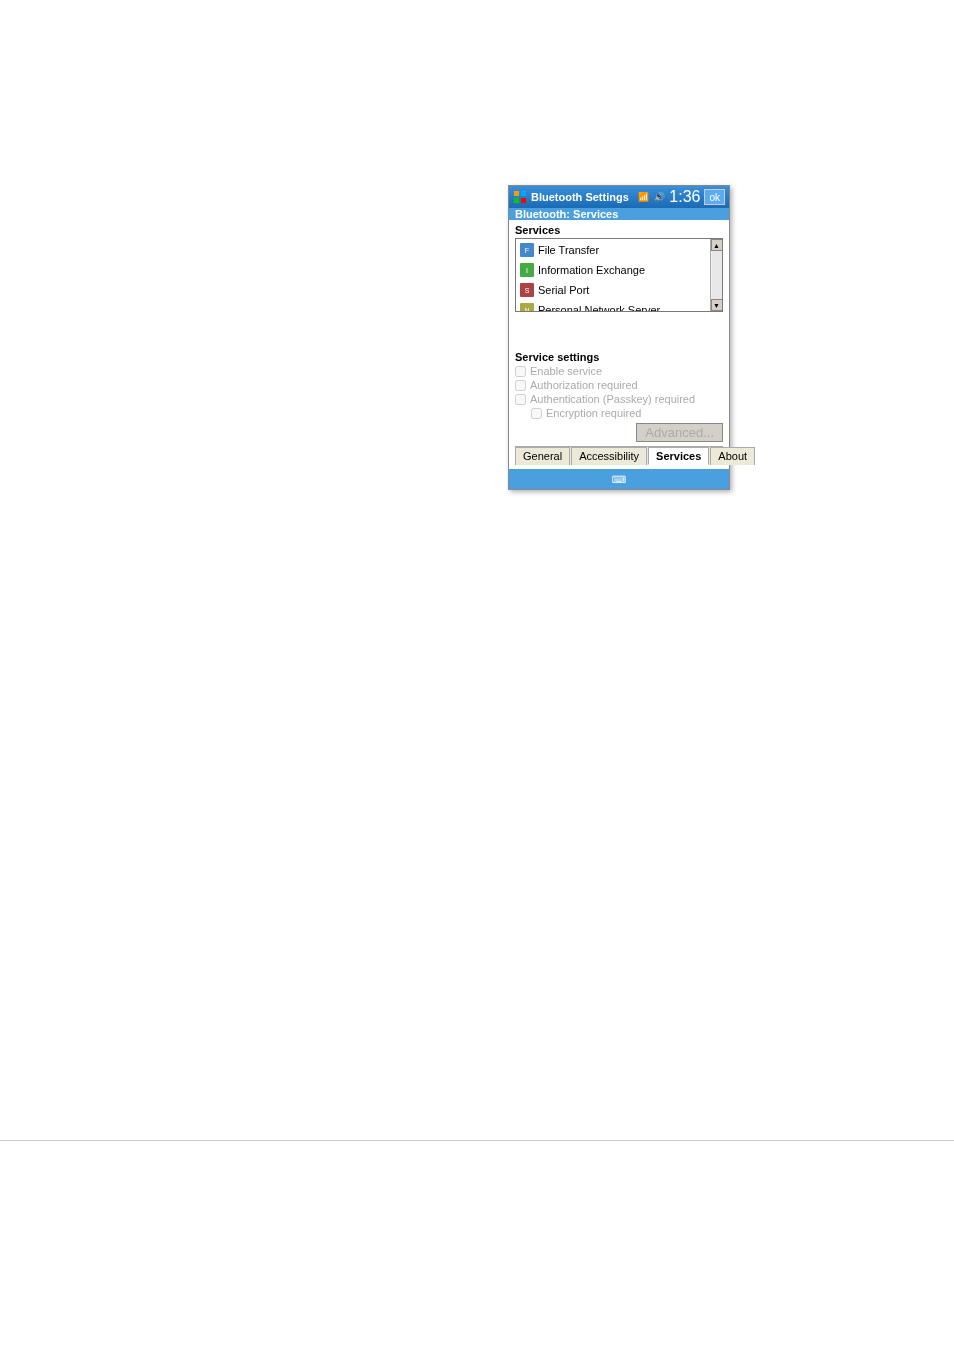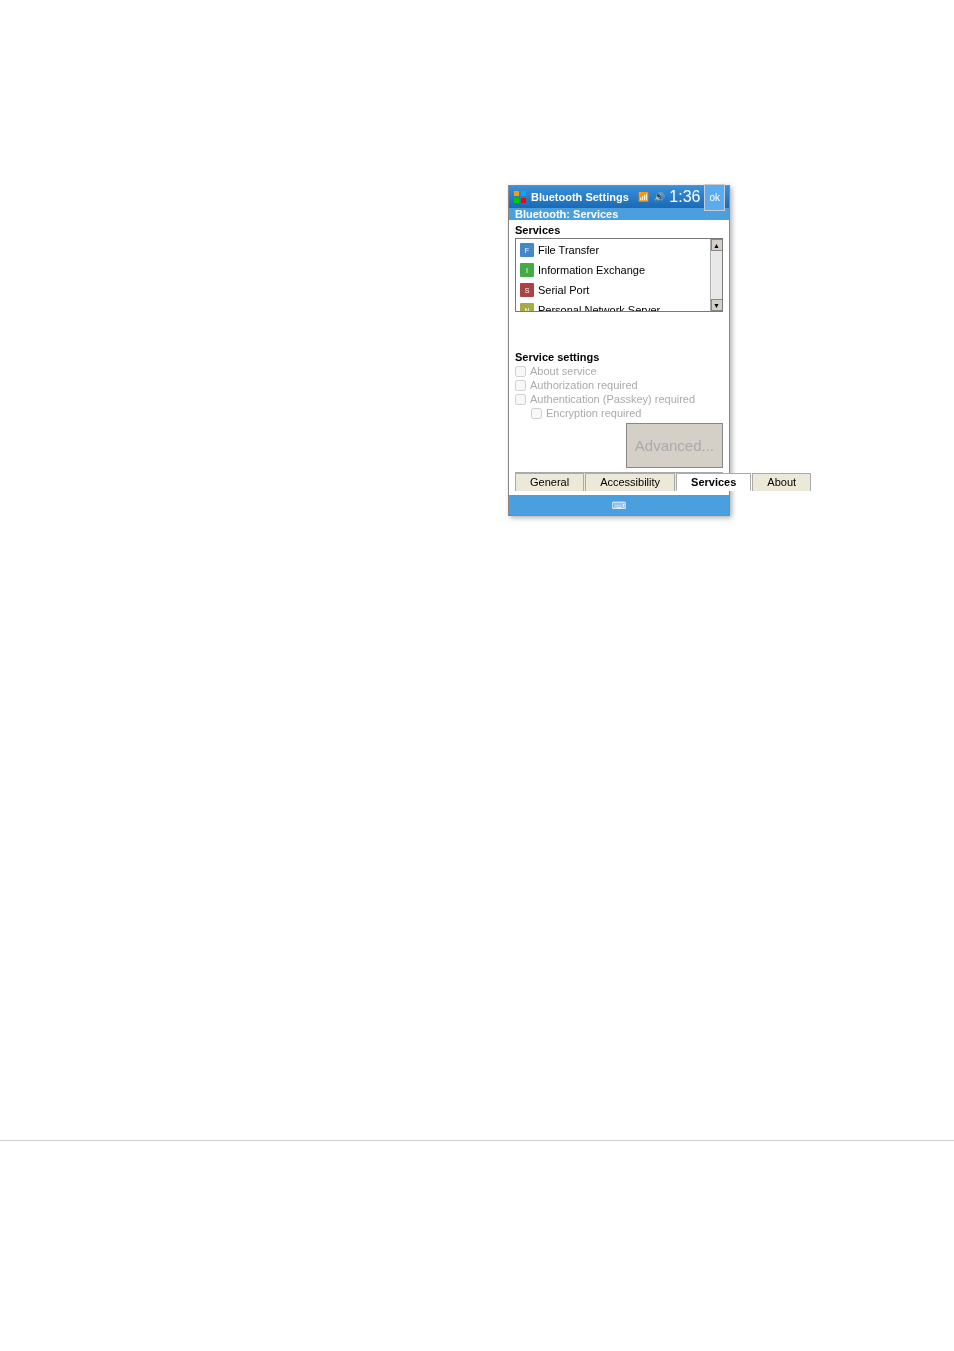--- a/index.html
+++ b/index.html
@@ -78,7 +78,7 @@
       font-size: 10px;
       padding: 0 4px;
       cursor: pointer;
-      height: 27px;
+      height: 16px;
       display: flex;
       align-items: center;
     }

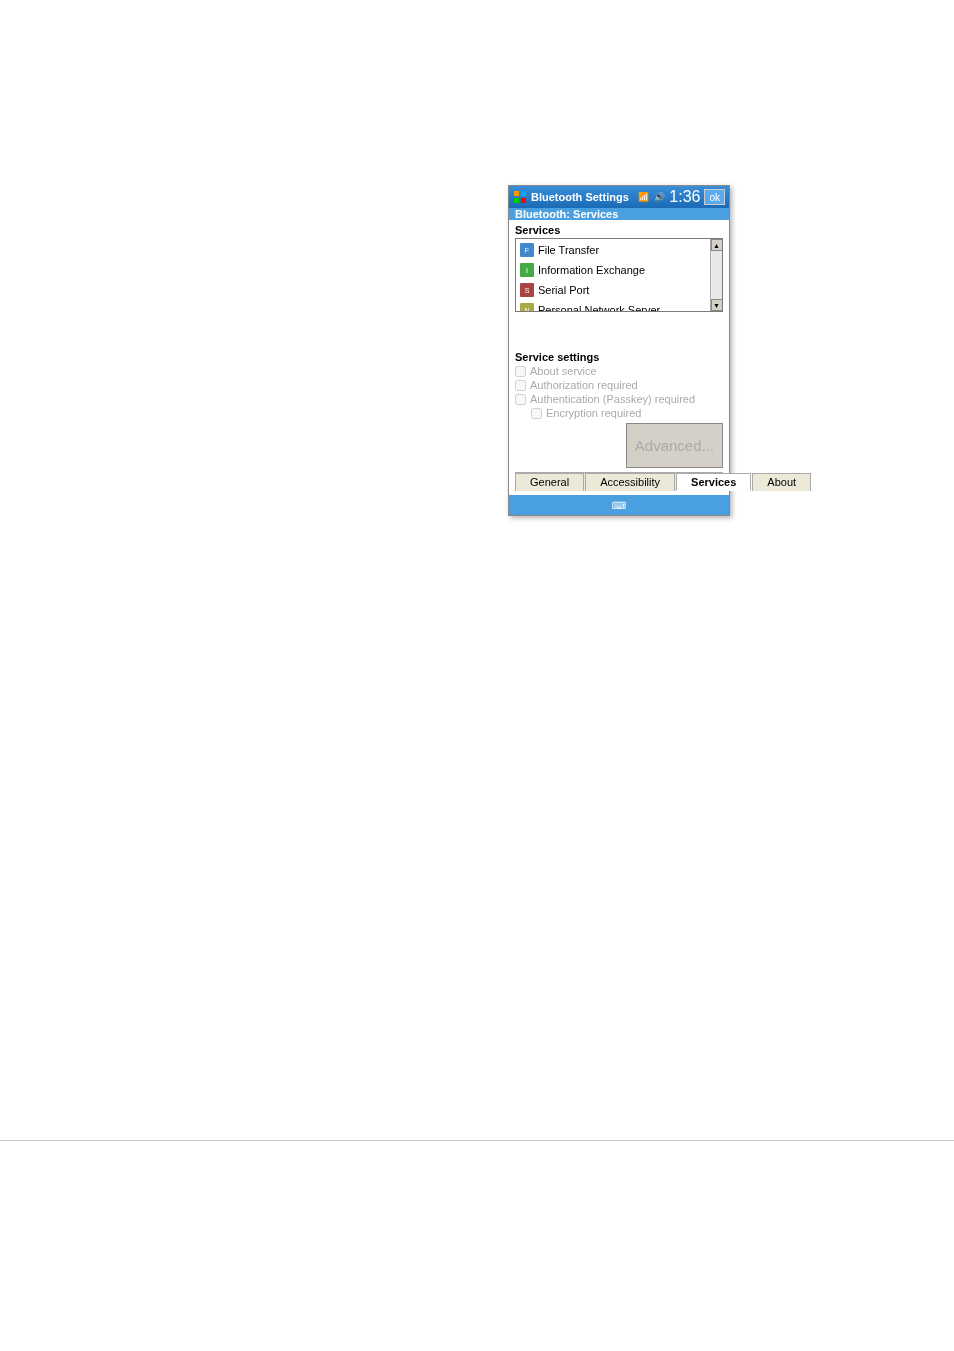--- a/index.html
+++ b/index.html
@@ -355,7 +355,7 @@
 
       <div class="checkbox-row">
         <input type="checkbox" disabled="" style="">
-        <span class="checkbox-label-disabled">About service</span>
+        <span class="checkbox-label-disabled">Enable service</span>
       </div>
 
       <div class="checkbox-row">

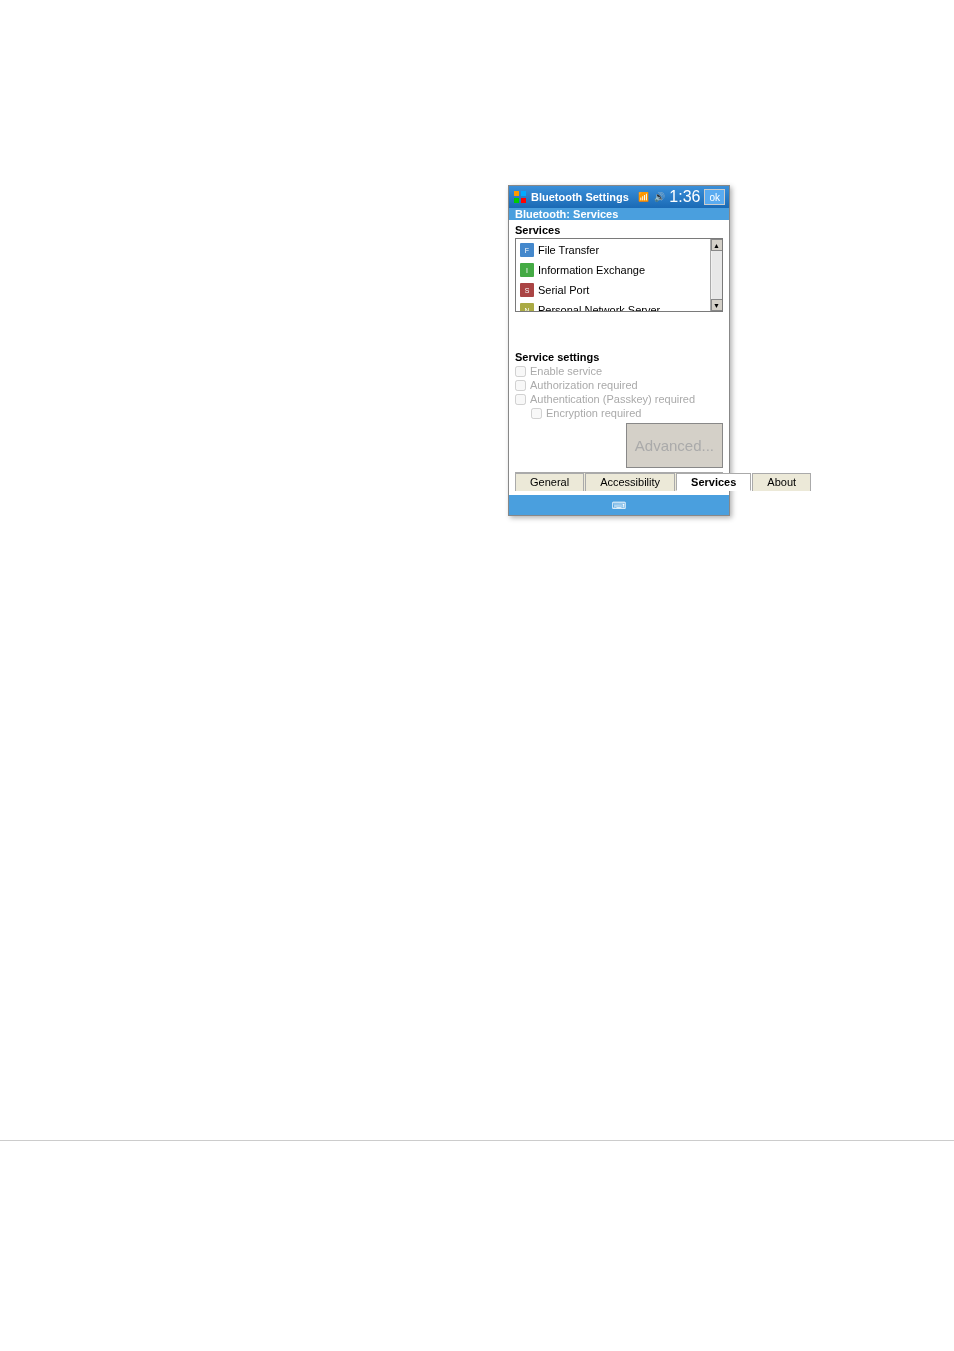--- a/index.html
+++ b/index.html
@@ -212,9 +212,9 @@
     .advanced-btn {
       background: #d4d0c8;
       border: 1px solid #888;
-      font-size: 15px;
+      font-size: 13px;
       color: #aaaaaa;
-      padding: 13px 8px;
+      padding: 1px 8px;
       cursor: default;
       text-align: center;
     }

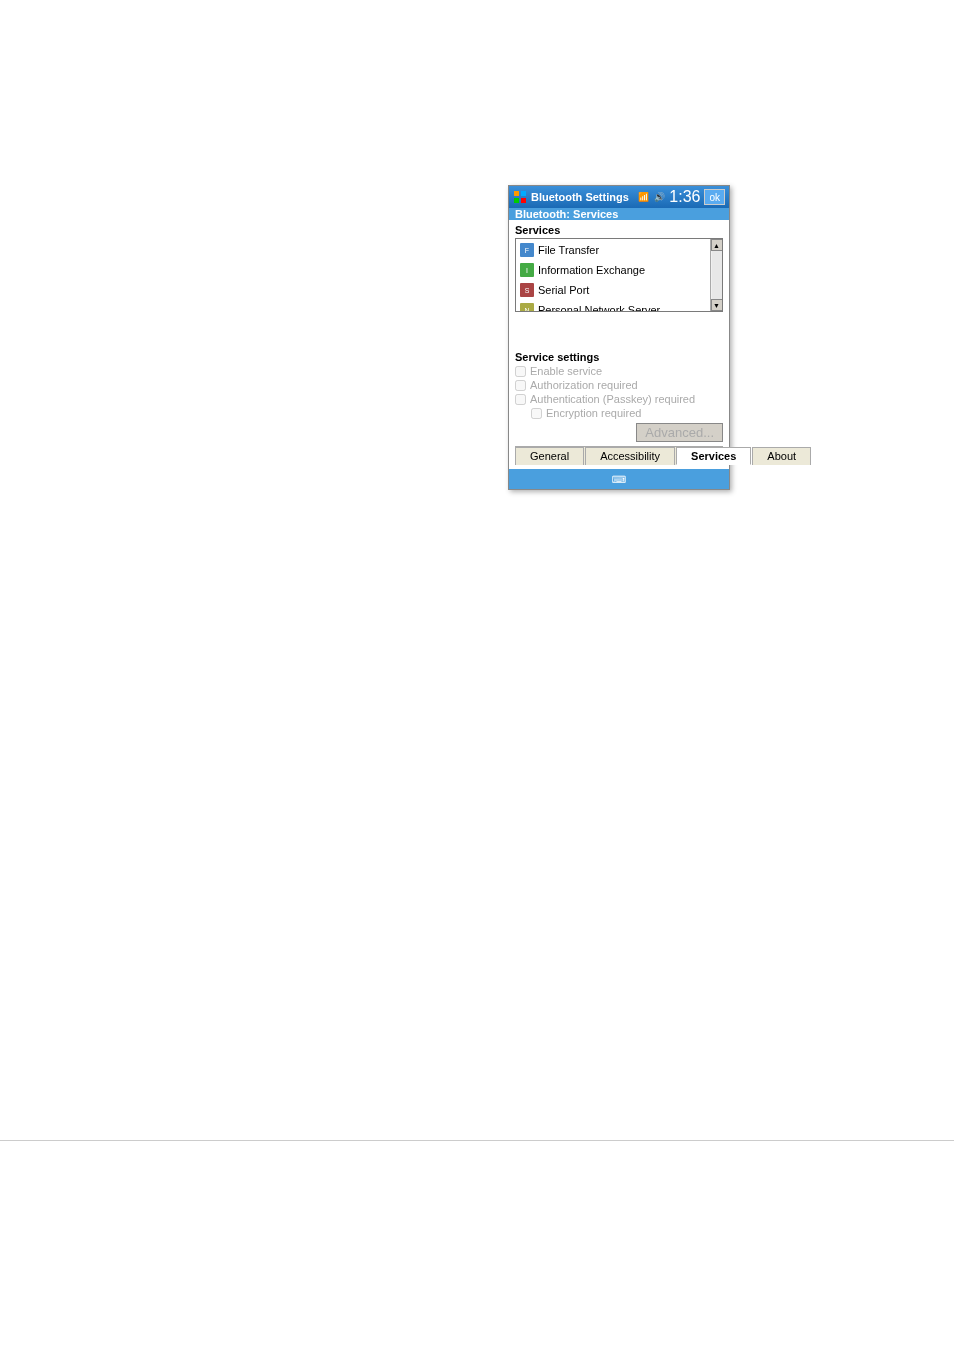--- a/index.html
+++ b/index.html
@@ -227,7 +227,7 @@
     }
 
     .tab {
-      padding: 2px 14px;
+      padding: 2px 7px;
       font-size: 11px;
       border: 1px solid #aaa;
       border-bottom: none;

